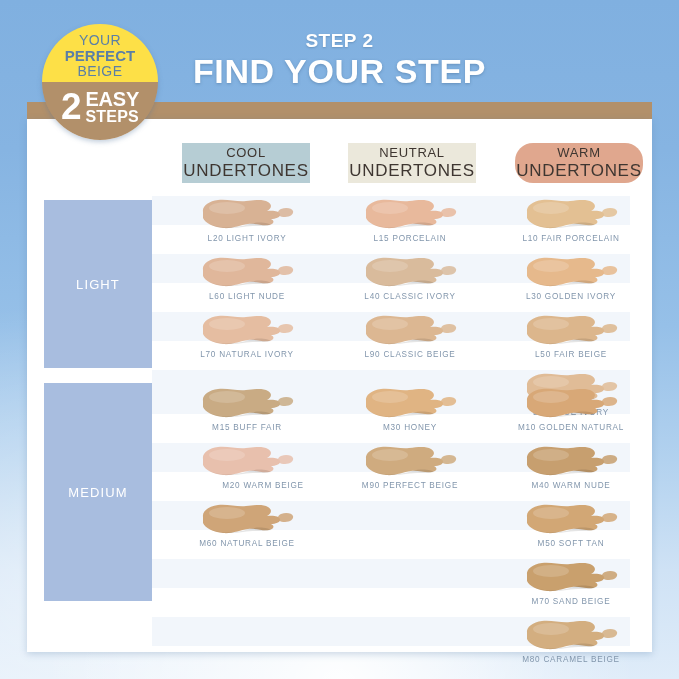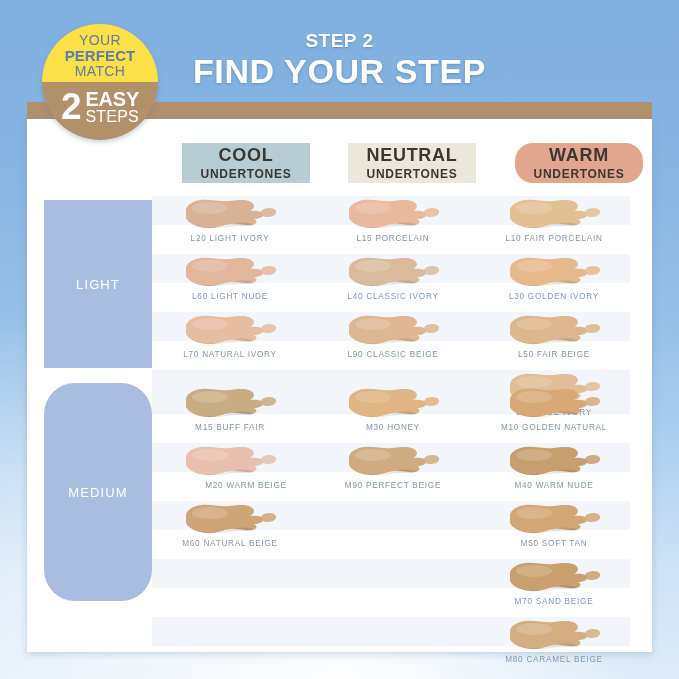--- a/index.html
+++ b/index.html
@@ -129,7 +129,7 @@
   <div class="badge-top">
     <span class="badge-your">YOUR</span>
     <span class="badge-perfect">PERFECT</span>
-    <span class="badge-match">MATCH</span>
+    <span class="badge-match">BEIGE</span>
   </div>
   <div class="badge-bottom">
     <span class="badge-num">2</span>

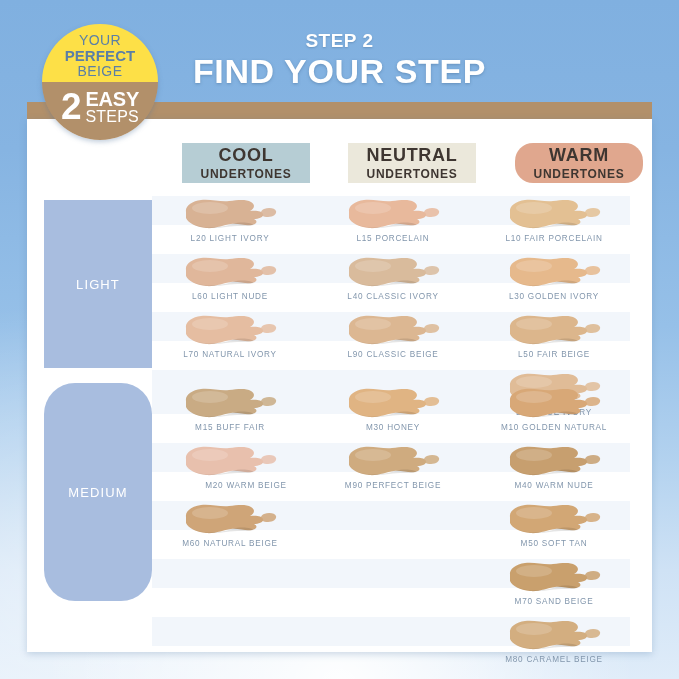--- a/index.html
+++ b/index.html
@@ -73,7 +73,7 @@
   .badge-num { font-size: 37px; font-weight: bold; color: #ffffff; line-height: 0.9; }
   .badge-words { display: flex; flex-direction: column; line-height: 1.0; }
   .badge-easy  { font-size: 20px; font-weight: bold; color: #ffffff; letter-spacing: -0.2px; }
-  .badge-steps { font-size: 16px; color: #ffffff; letter-spacing: 0.2px; }
+  .badge-steps { font-size: 16px; color: #ffffff; letter-spacing: 0.2px; font-weight: bold; }
 
   
   .col-head {

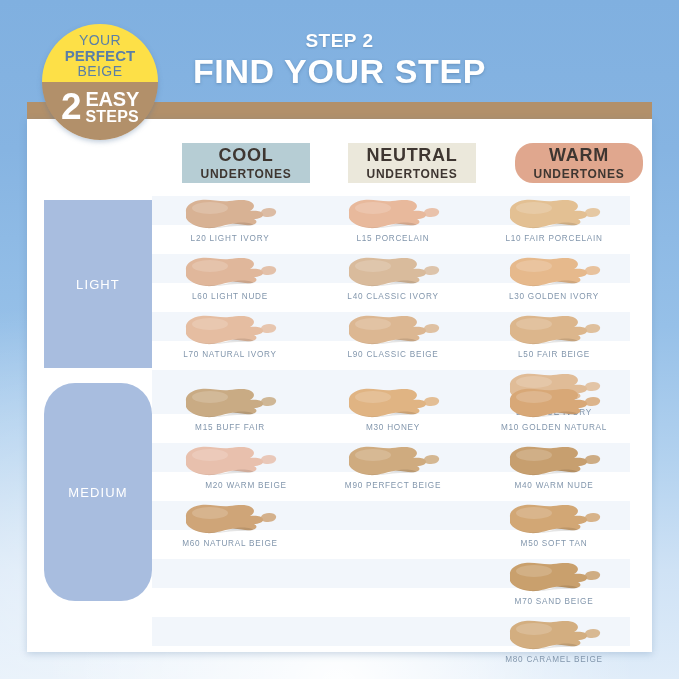--- a/index.html
+++ b/index.html
@@ -82,7 +82,7 @@
     align-items: center; justify-content: center;
     color: #3e3631;
   }
-  .col-head .ct { font-size: 18px; font-weight: bold; letter-spacing: 0.7px; line-height: 1.18; }
+  .col-head .ct { font-size: 13px; font-weight: normal; letter-spacing: 0.7px; line-height: 1.18; }
   .col-head .cb { font-size: 12px; letter-spacing: 0.7px; line-height: 1.18; font-weight: bold; }
   #head-cool    { left: 182px; width: 128px; background: #b6cdd4; }
   #head-neutral { left: 348px; width: 128px; background: #ebe8db; }

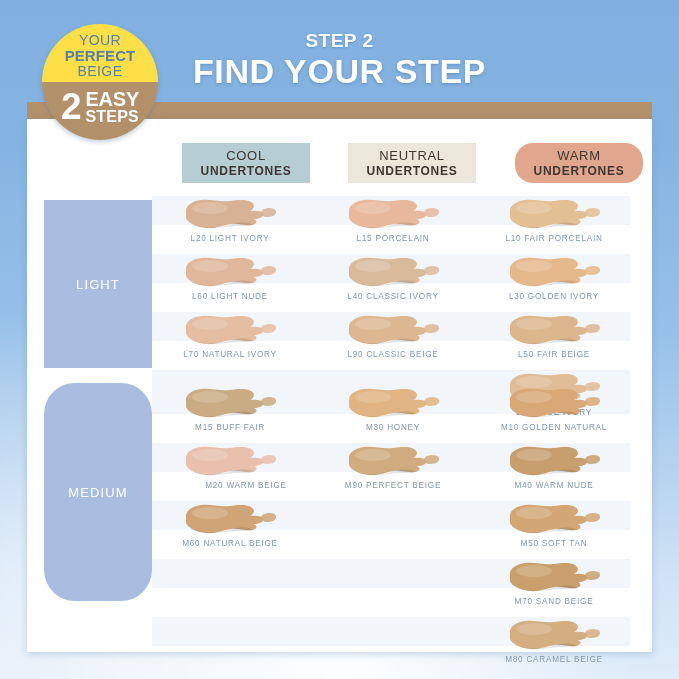--- a/index.html
+++ b/index.html
@@ -83,7 +83,7 @@
     color: #3e3631;
   }
   .col-head .ct { font-size: 13px; font-weight: normal; letter-spacing: 0.7px; line-height: 1.18; }
-  .col-head .cb { font-size: 12px; letter-spacing: 0.7px; line-height: 1.18; font-weight: bold; }
+  .col-head .cb { font-size: 17px; letter-spacing: 0.7px; line-height: 1.18; }
   #head-cool    { left: 182px; width: 128px; background: #b6cdd4; }
   #head-neutral { left: 348px; width: 128px; background: #ebe8db; }
   #head-warm    { left: 515px; width: 128px; background: #e0a78e; }

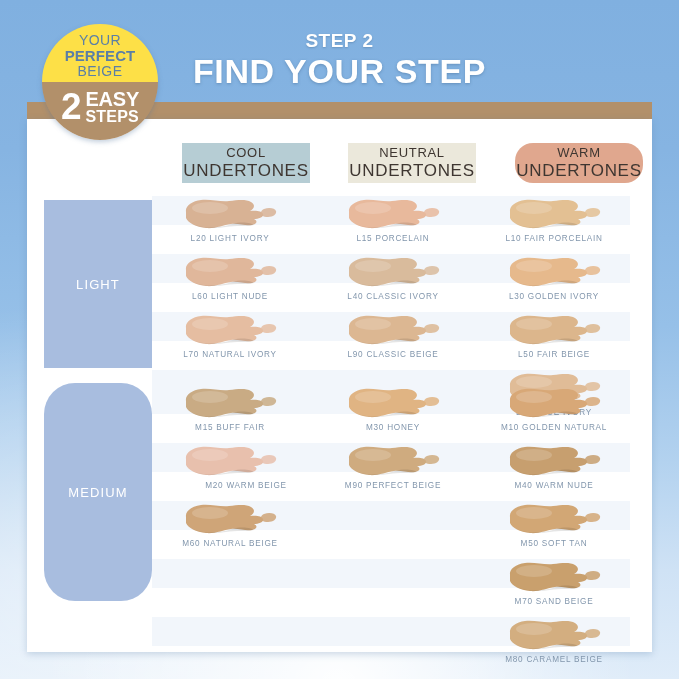--- a/index.html
+++ b/index.html
@@ -103,7 +103,7 @@
   .band { position: absolute; left: 0; width: 478px; height: 29px; background: #f2f6fb; }
 
   
-  .cell { position: absolute; width: 156px; }
+  .cell { position: absolute; width: 156px; margin-left: 17px; }
   .cell .swatch-wrap {
     position: relative; width: 156px; height: 38px;
   }

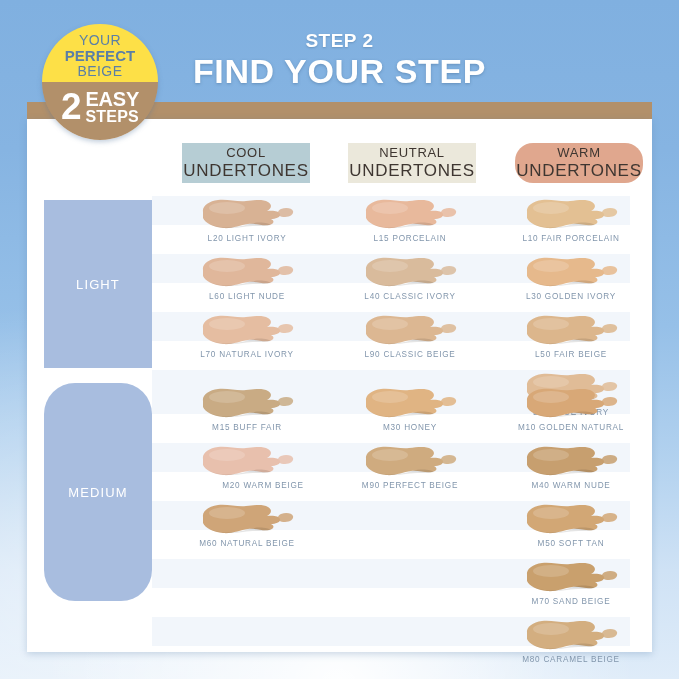--- a/index.html
+++ b/index.html
@@ -96,7 +96,7 @@
     color: #ffffff; font-size: 13px; letter-spacing: 1.1px;
   }
   #tone-light  { top: 200px; height: 168px; }
-  #tone-medium { top: 383px; height: 218px; border-radius: 31px; }
+  #tone-medium { top: 383px; height: 218px; }
 
   
   .grid { position: absolute; left: 152px; top: 196px; width: 478px; }

